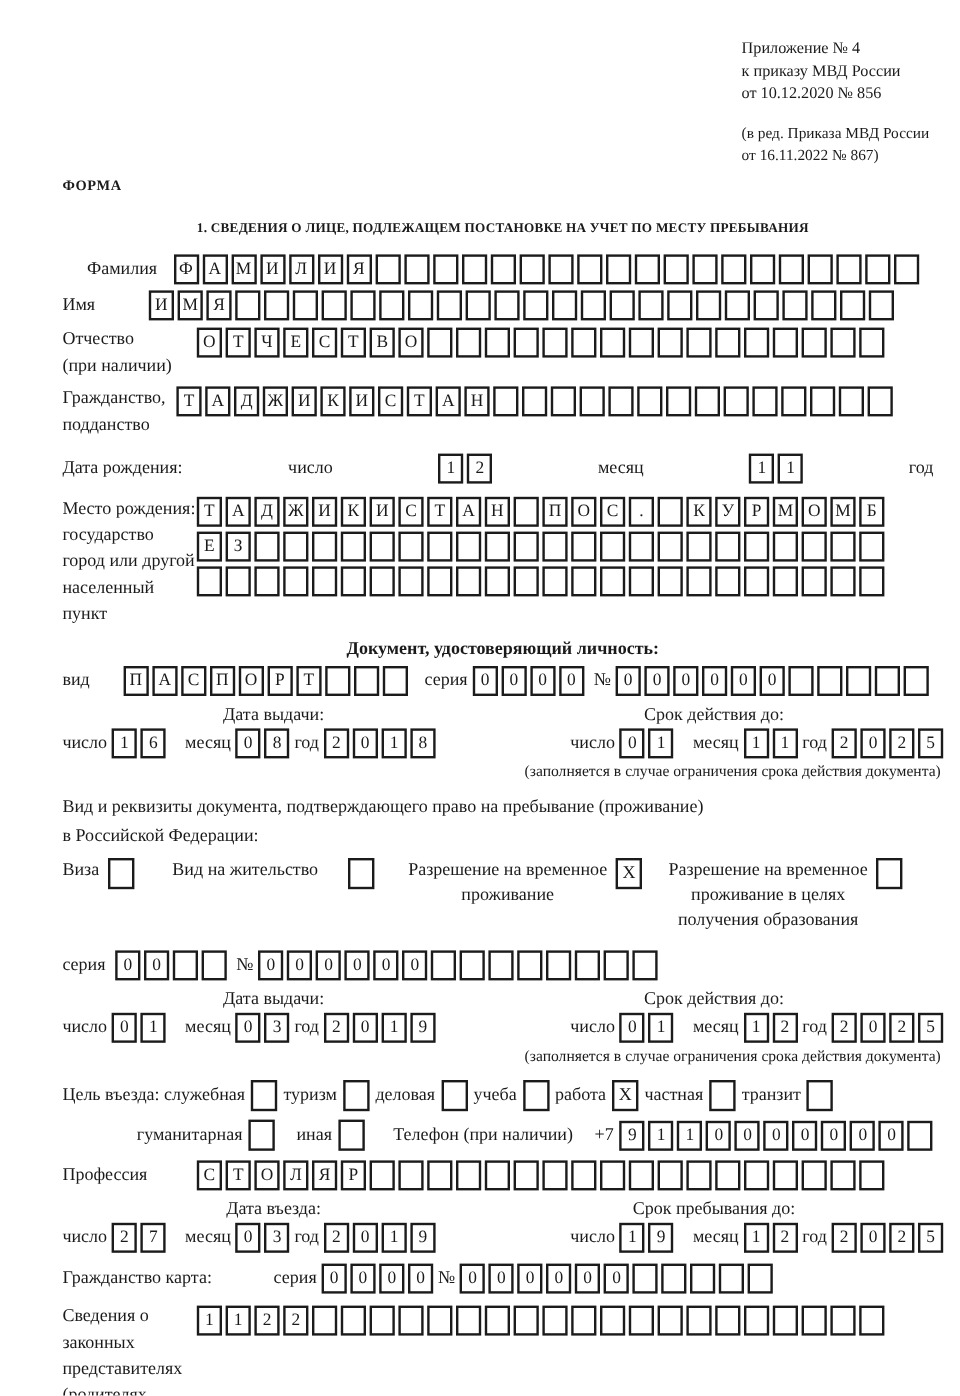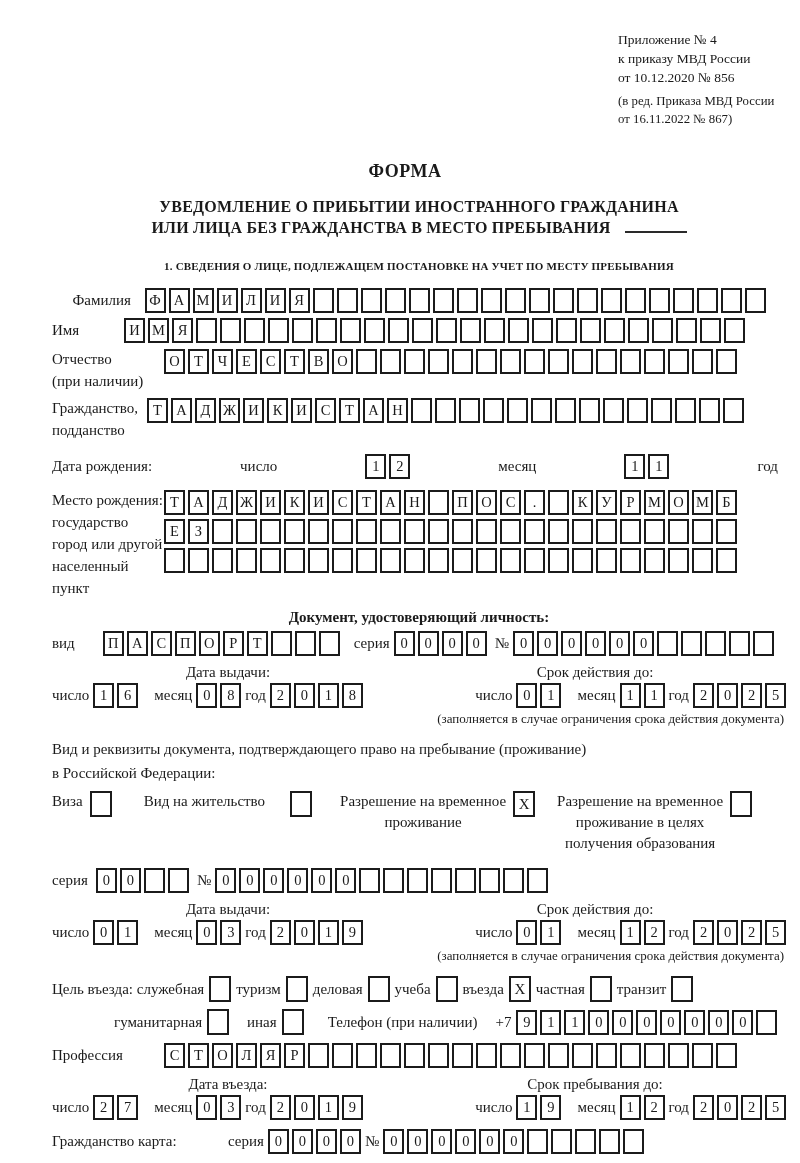--- a/index.html
+++ b/index.html
@@ -16,7 +16,7 @@
 
   
   .appendix { margin-left:566px; font-size:13.5px; line-height:19px; }
-  .appendix .note { margin-top:5px; font-size:12.8px; line-height:18px; }
+  .appendix .note { margin-top:15px; font-size:12.8px; line-height:18px; }
   .forma { text-align:center; padding-right:28px; font-weight:bold; font-size:18px; margin-top:33px; letter-spacing:0.5px; }
 
   .title { text-align:center; font-weight:bold; font-size:16px; line-height:21px; margin-top:14px; letter-spacing:0.2px; }

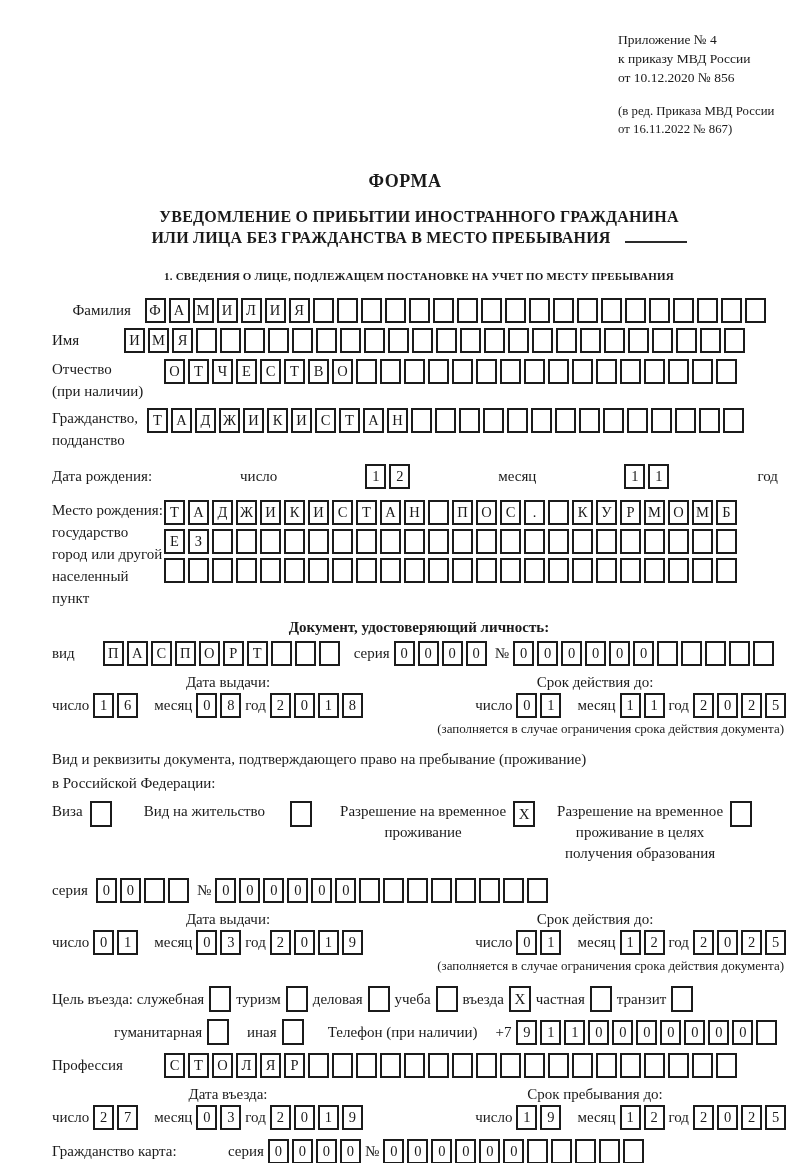--- a/index.html
+++ b/index.html
@@ -17,7 +17,7 @@
   
   .appendix { margin-left:566px; font-size:13.5px; line-height:19px; }
   .appendix .note { margin-top:15px; font-size:12.8px; line-height:18px; }
-  .forma { text-align:center; padding-right:28px; font-weight:bold; font-size:18px; margin-top:33px; letter-spacing:0.5px; }
+  .forma { text-align:left; padding-right:28px; font-weight:bold; font-size:12px; margin-top:9px; letter-spacing:0.5px; }
 
   .title { text-align:center; font-weight:bold; font-size:16px; line-height:21px; margin-top:14px; letter-spacing:0.2px; }
   .blank-line { display:inline-block; width:62px; height:13px; border-bottom:2px solid #2a2a2a; margin-left:14px; }

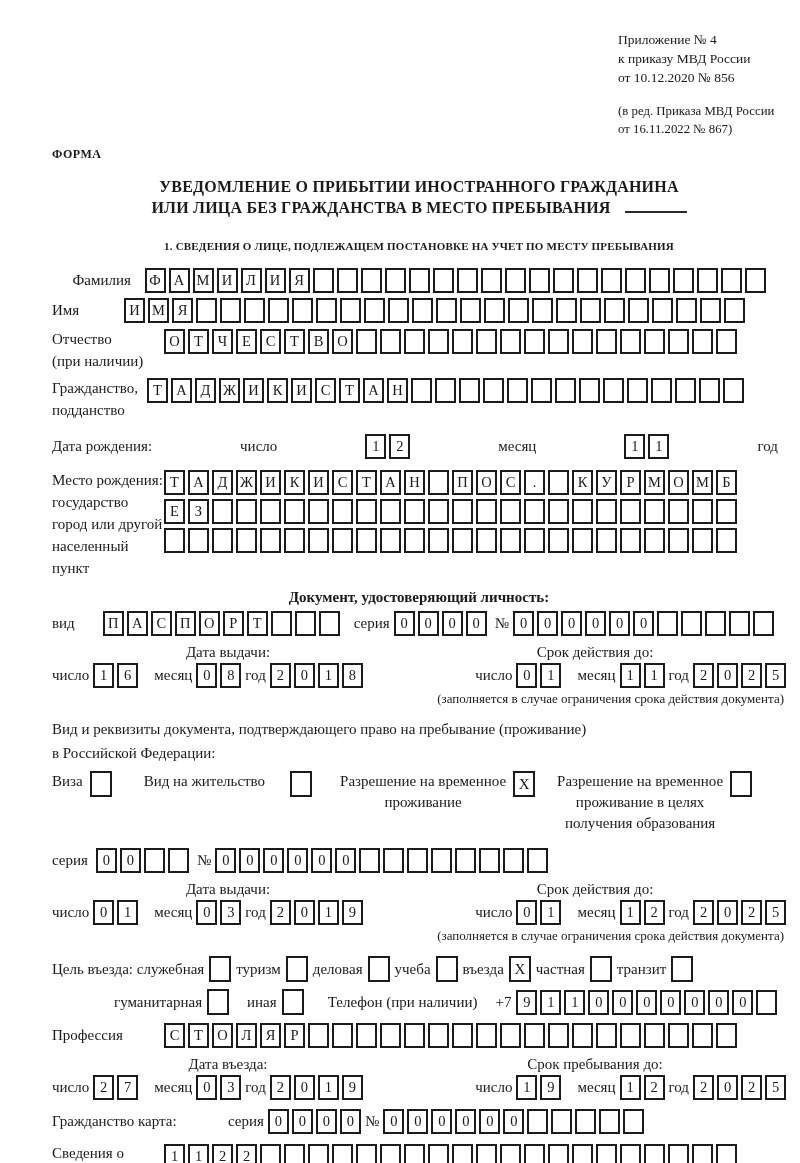--- a/index.html
+++ b/index.html
@@ -82,12 +82,6 @@
 
   <div class="forma">ФОРМА</div>
 
-  <div class="title">
-    <div>УВЕДОМЛЕНИЕ О ПРИБЫТИИ ИНОСТРАННОГО ГРАЖДАНИНА</div>
-    <div>
-      <span>ИЛИ ЛИЦА БЕЗ ГРАЖДАНСТВА В МЕСТО ПРЕБЫВАНИЯ</span><span class="blank-line"></span>
-    </div>
-  </div>
 
   <div class="sec1">1. СВЕДЕНИЯ О ЛИЦЕ, ПОДЛЕЖАЩЕМ ПОСТАНОВКЕ НА УЧЕТ ПО МЕСТУ ПРЕБЫВАНИЯ</div>
 

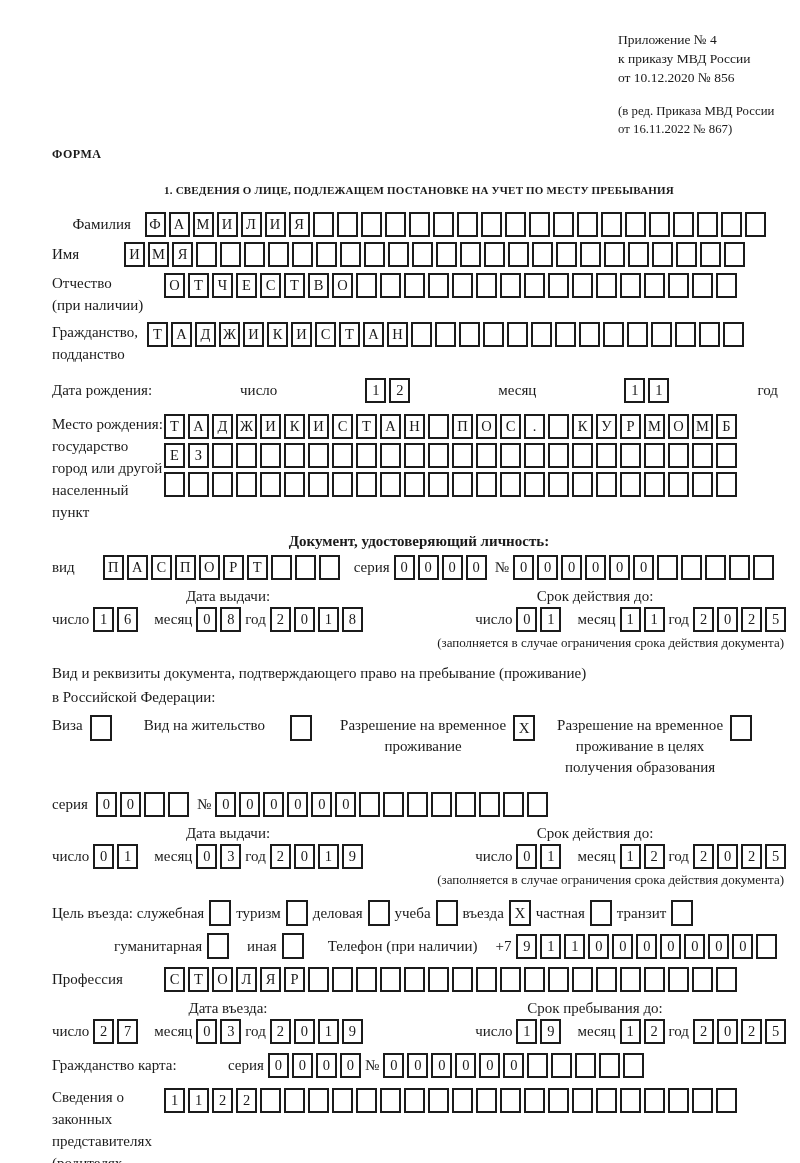--- a/index.html
+++ b/index.html
@@ -544,7 +544,7 @@
     <span class="cb"></span>
     <span class="lbl">учеба</span>
     <span class="cb"></span>
-    <span class="lbl">въезда</span>
+    <span class="lbl">работа</span>
     <span class="cb">X</span>
     <span class="lbl">частная</span>
     <span class="cb"></span>

